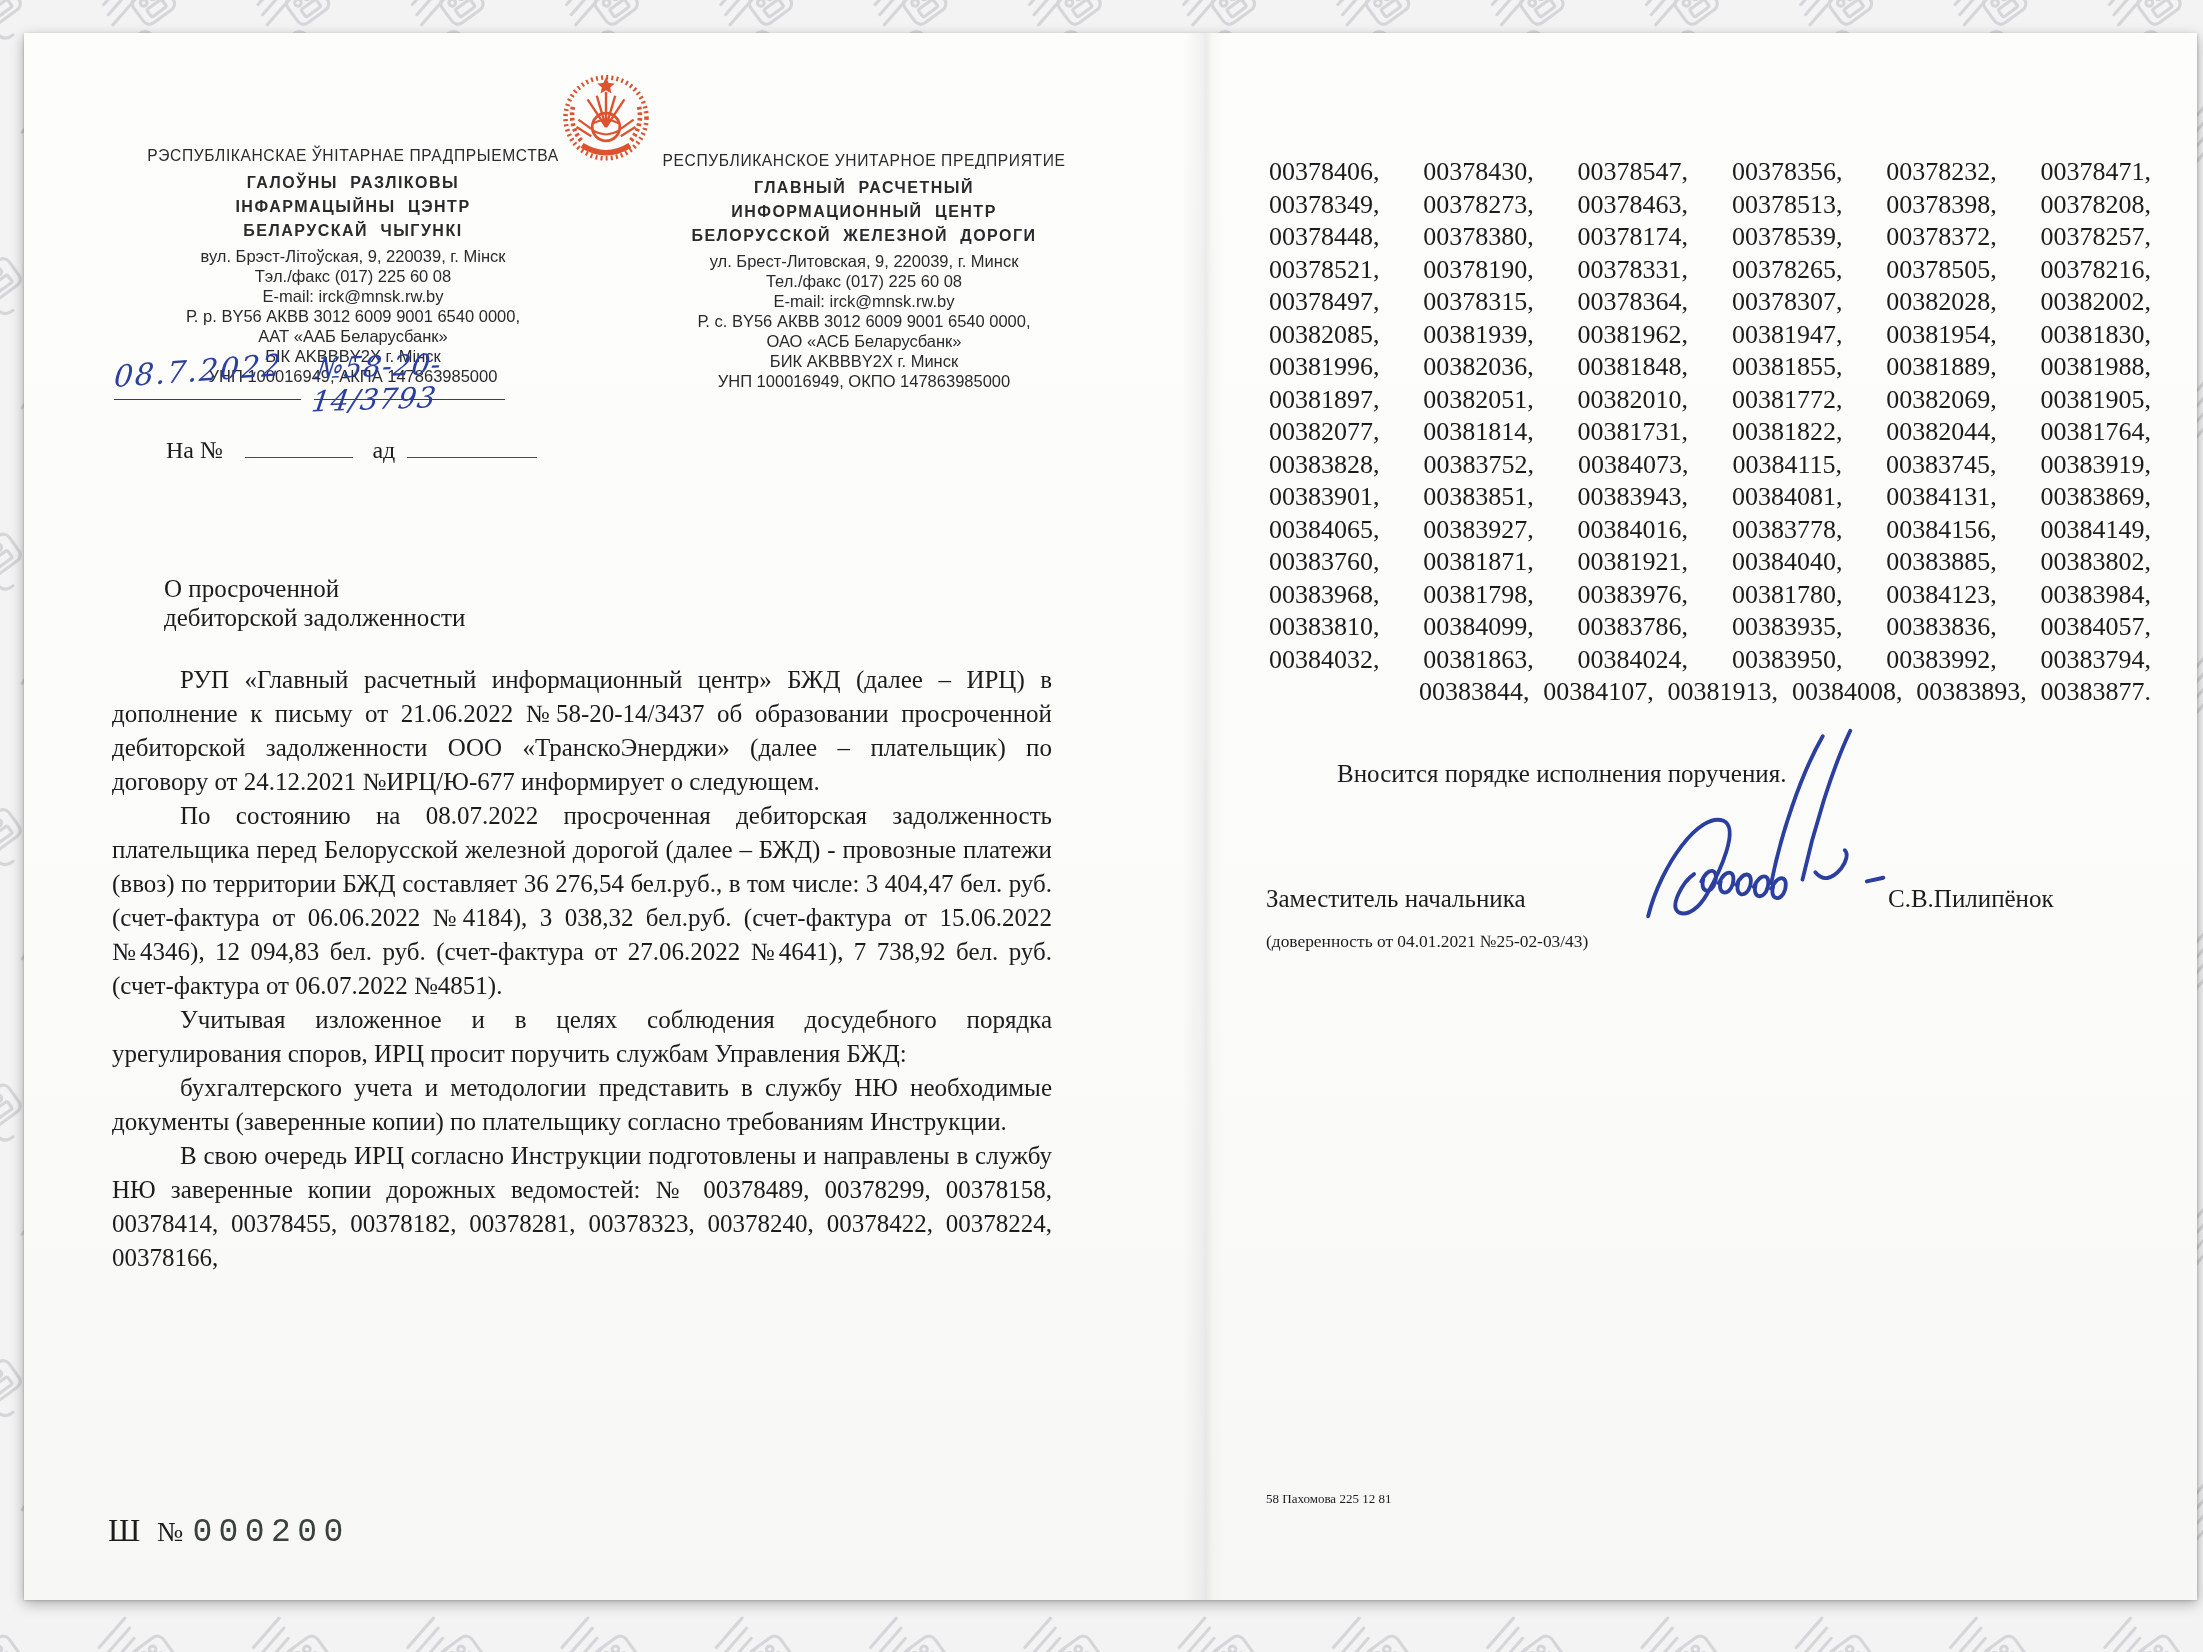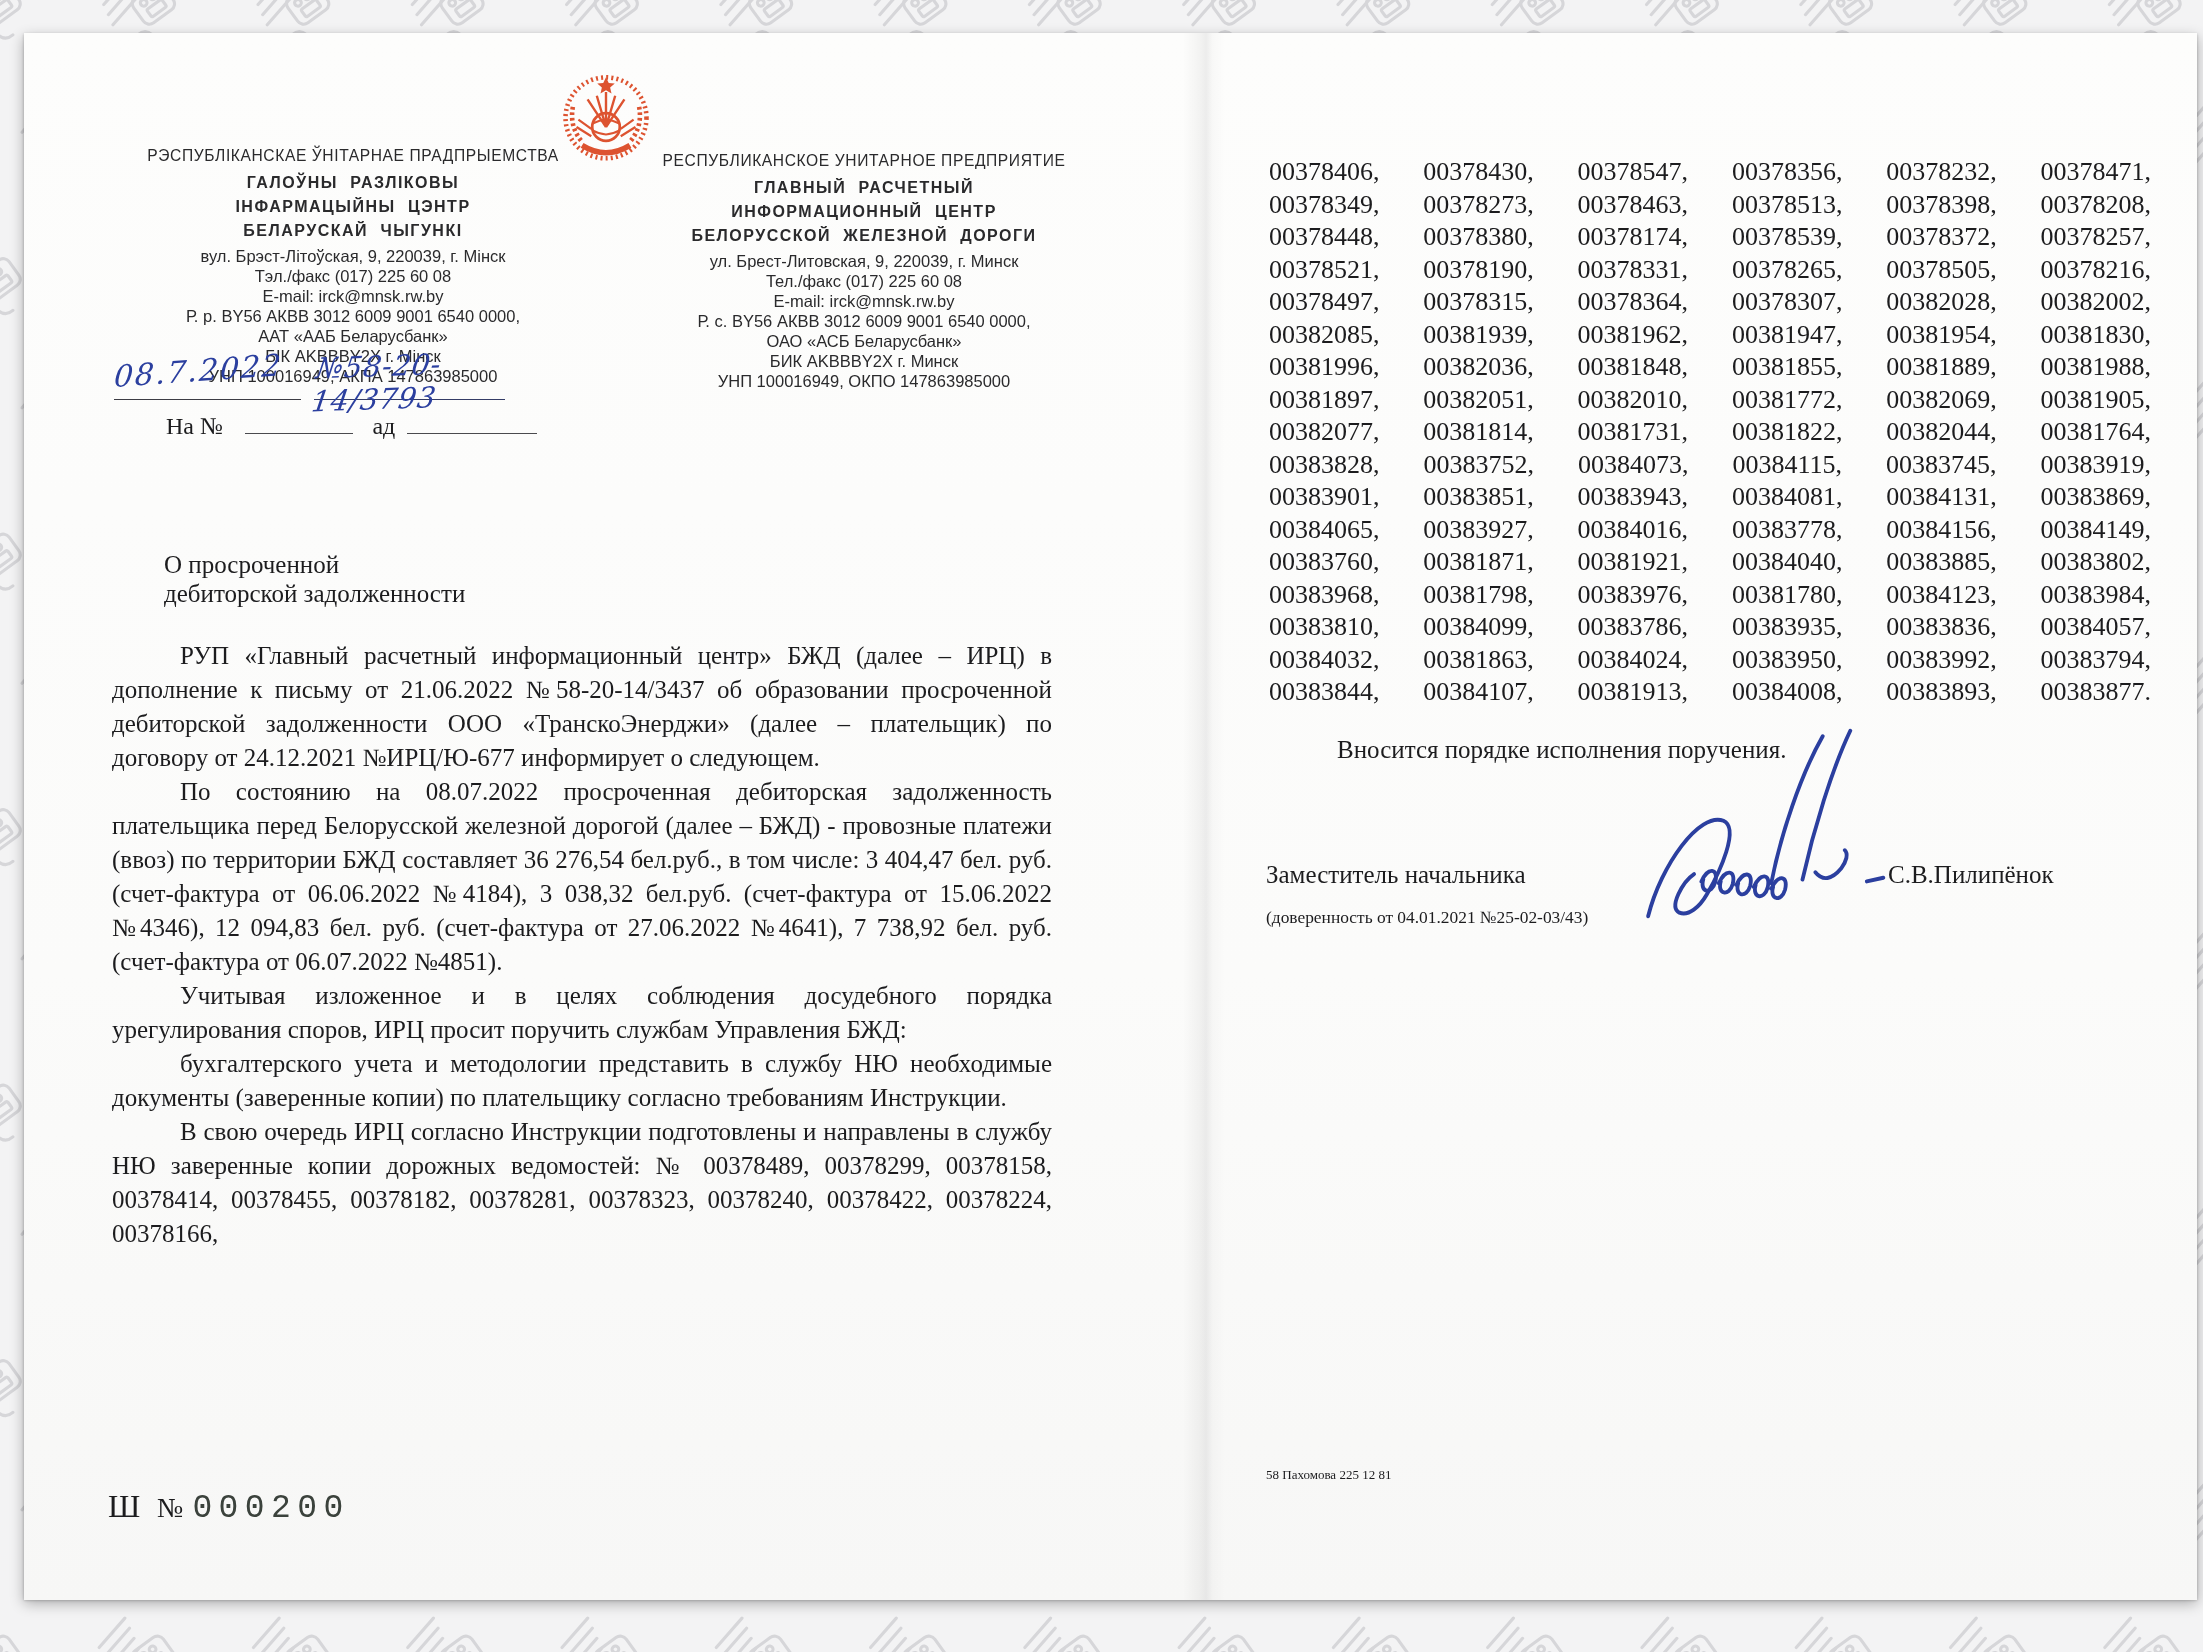--- a/index.html
+++ b/index.html
@@ -11,7 +11,7 @@
     box-shadow:0 3.7px 13px rgba(0,0,0,.30),0 0.9px 2.8px rgba(0,0,0,.25);
   }
   .abs{position:absolute;}
-  .serif{font-family:"Liberation Serif","DejaVu Serif",serif;color:#1c1c1e;}
+  .serif{font-family:"Liberation Serif","DejaVu Serif",serif;color:#1c1c1e;margin-top:24px;}
   .sans{font-family:"Liberation Sans","DejaVu Sans",sans-serif;color:#2a2a2c;}
 
   

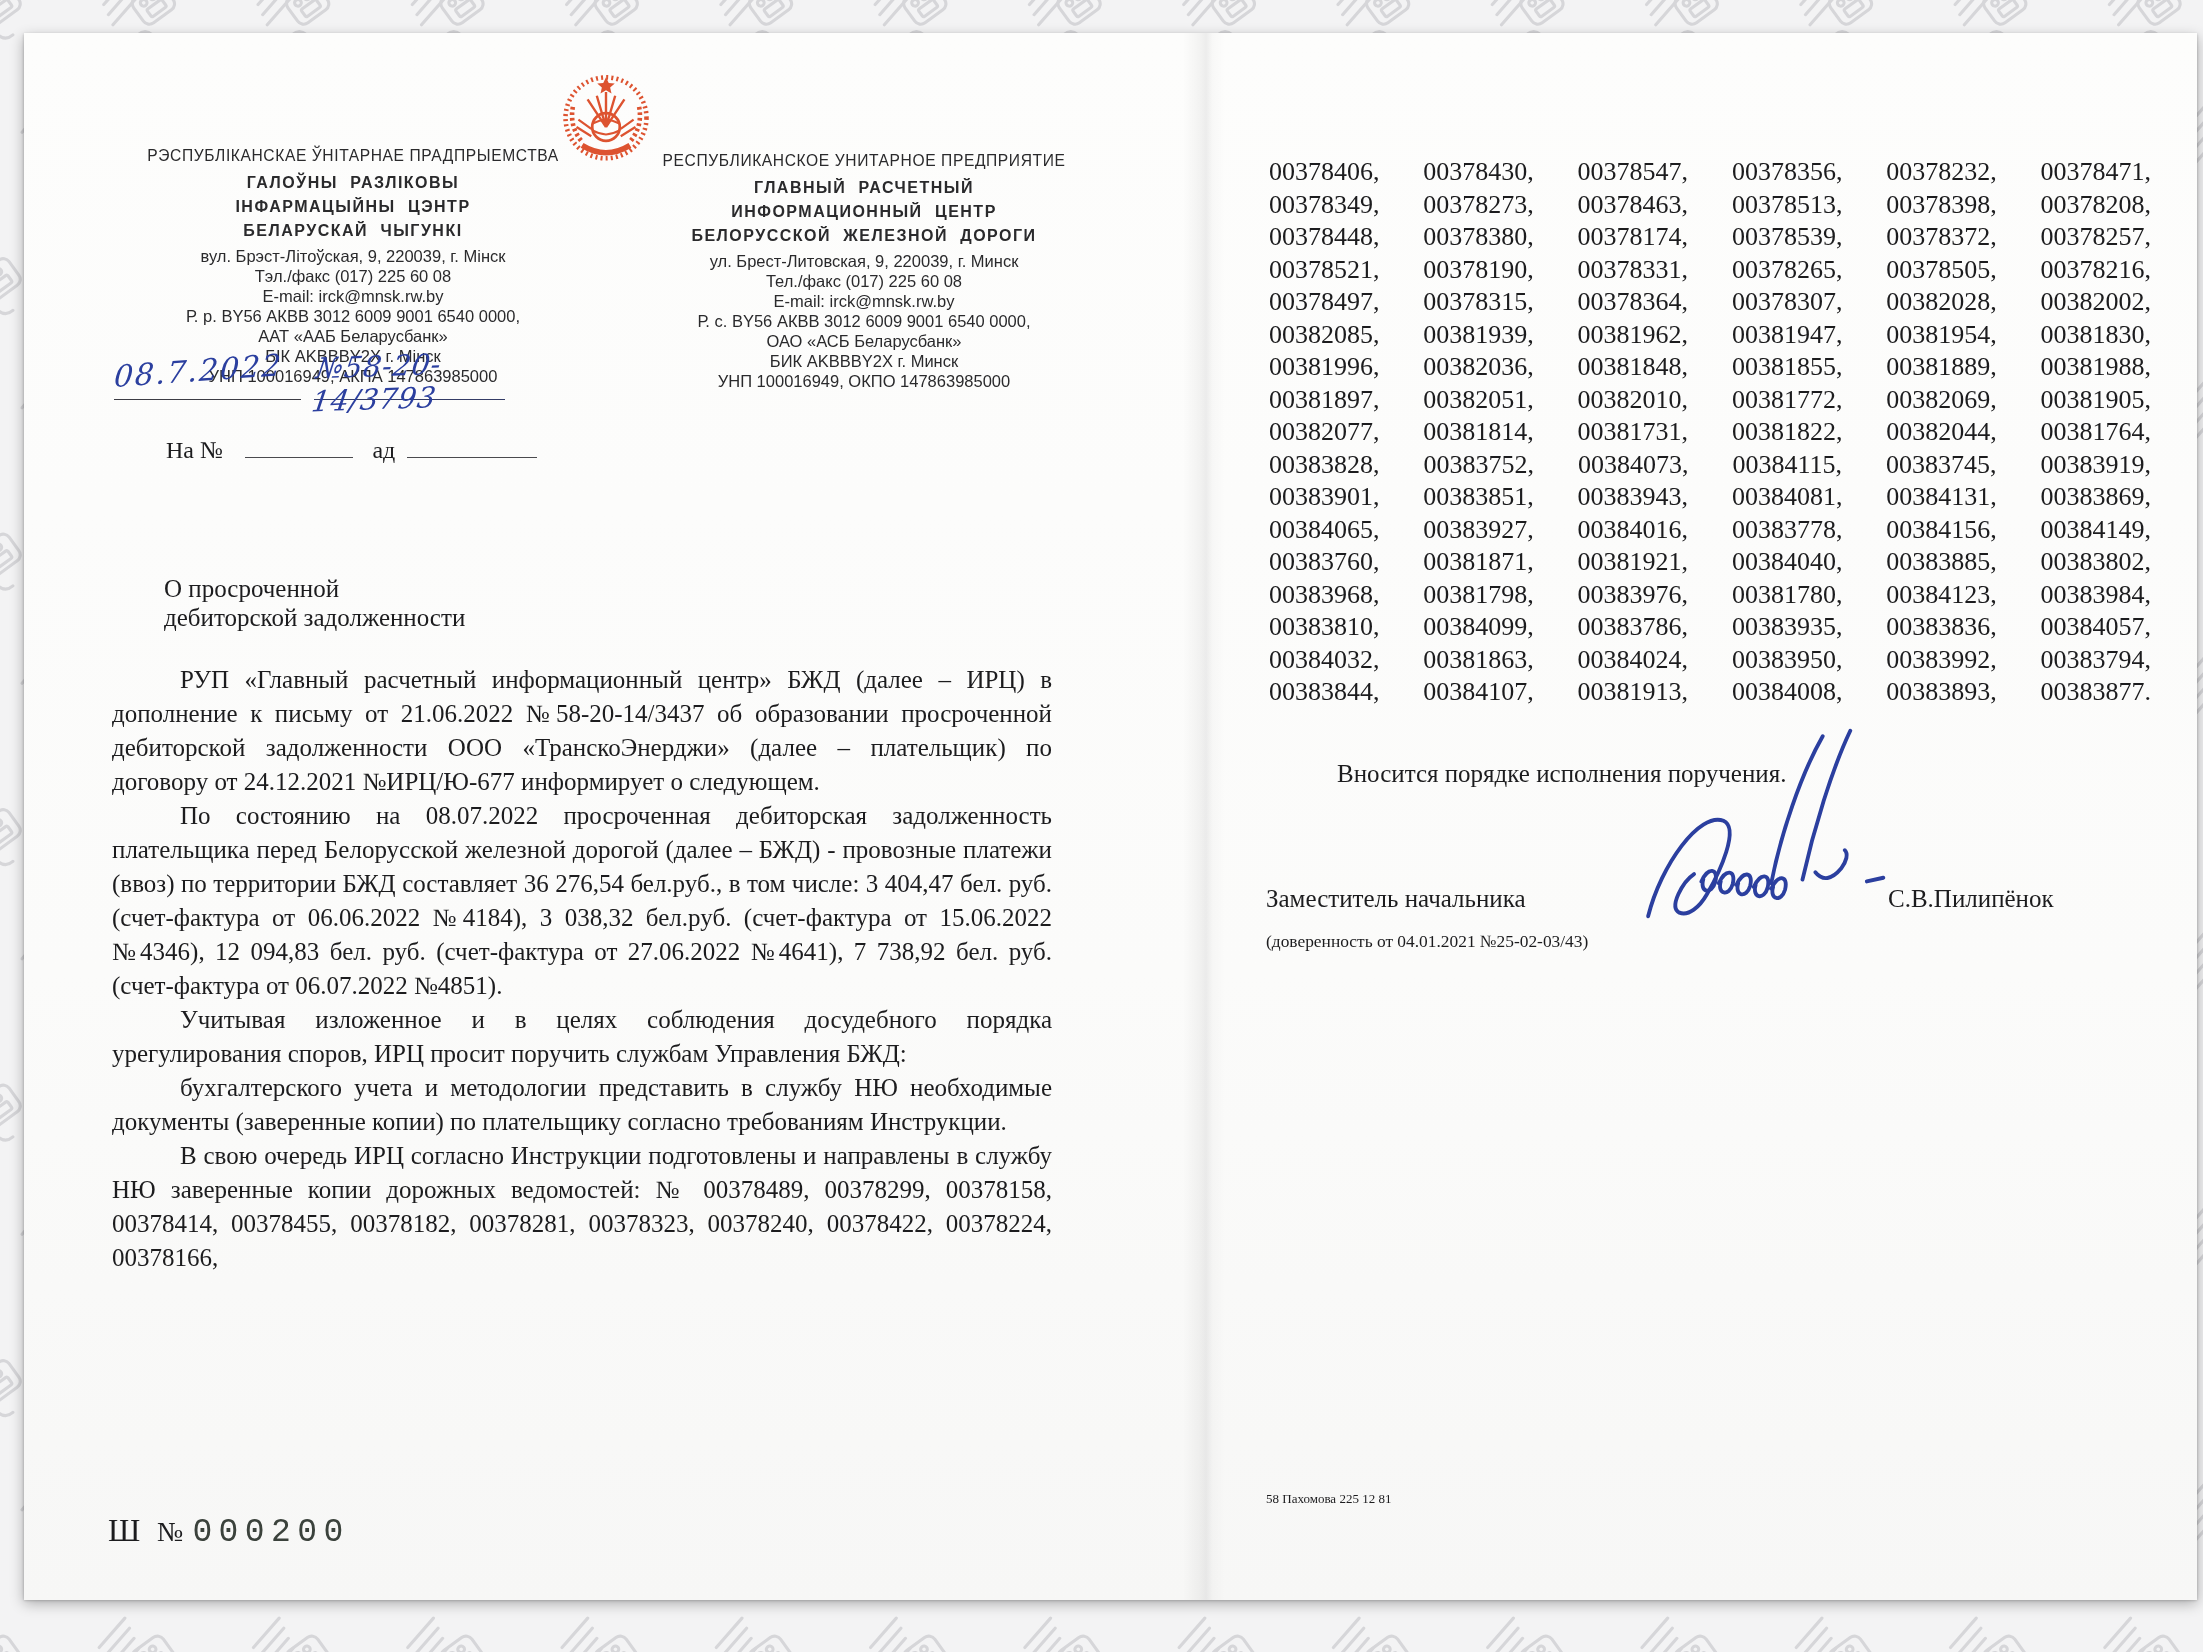--- a/index.html
+++ b/index.html
@@ -58,7 +58,7 @@
   
   #numbers-grid{left:1245px;top:123px;width:882px;font-size:26px;}
   .num-row{display:flex;justify-content:space-between;height:32.5px;line-height:32.5px;font-family:"Liberation Serif","DejaVu Serif",serif;color:#1c1c1e;}
-  .num-row.last{justify-content:space-between;gap:13.8px;}
+  .num-row.last{justify-content:flex-end;gap:13.8px;}
 
   #closing-line{left:1313px;top:703px;font-size:25px;}
 

